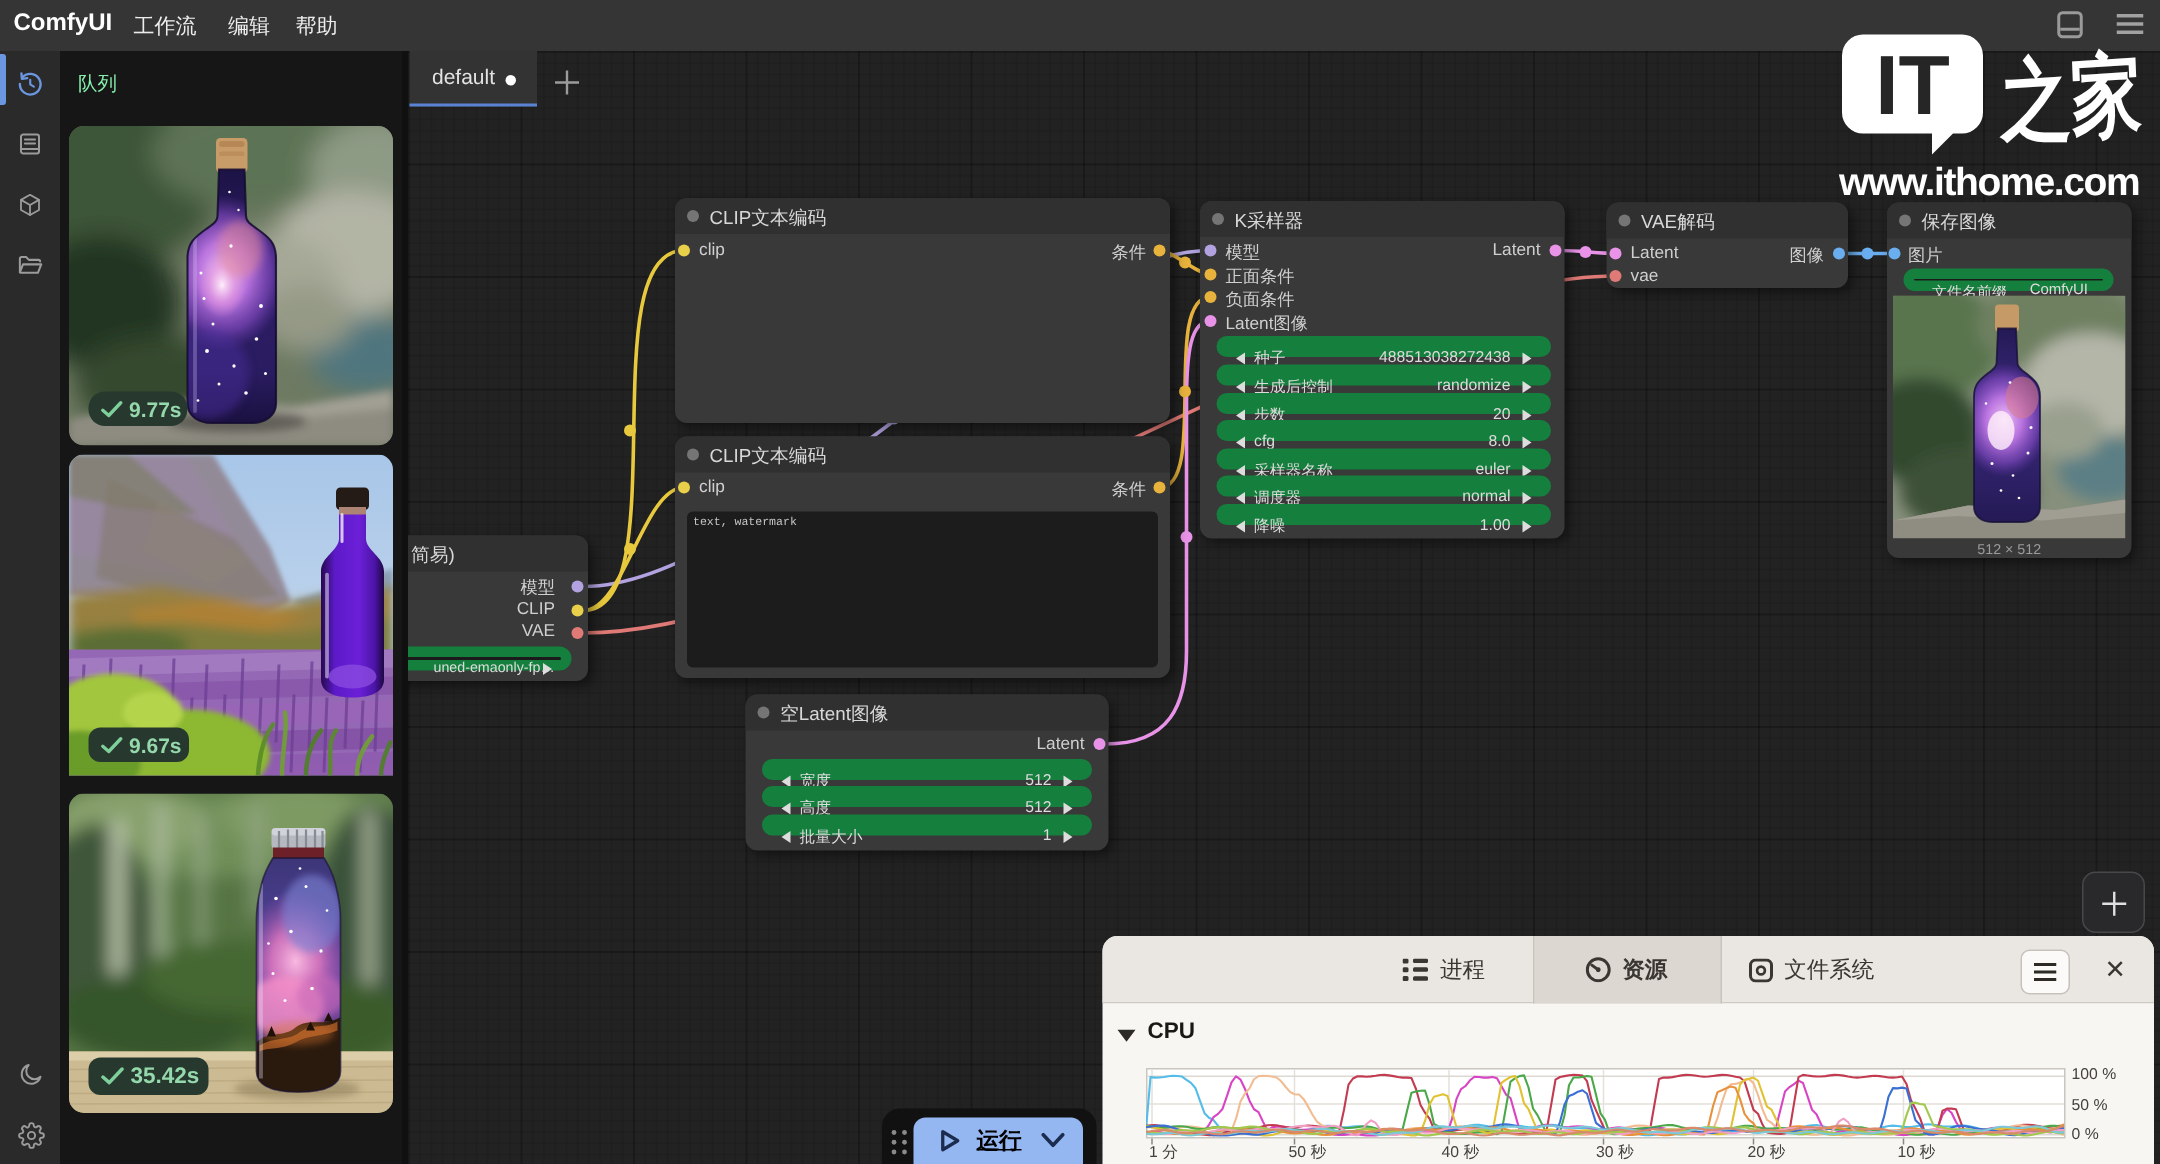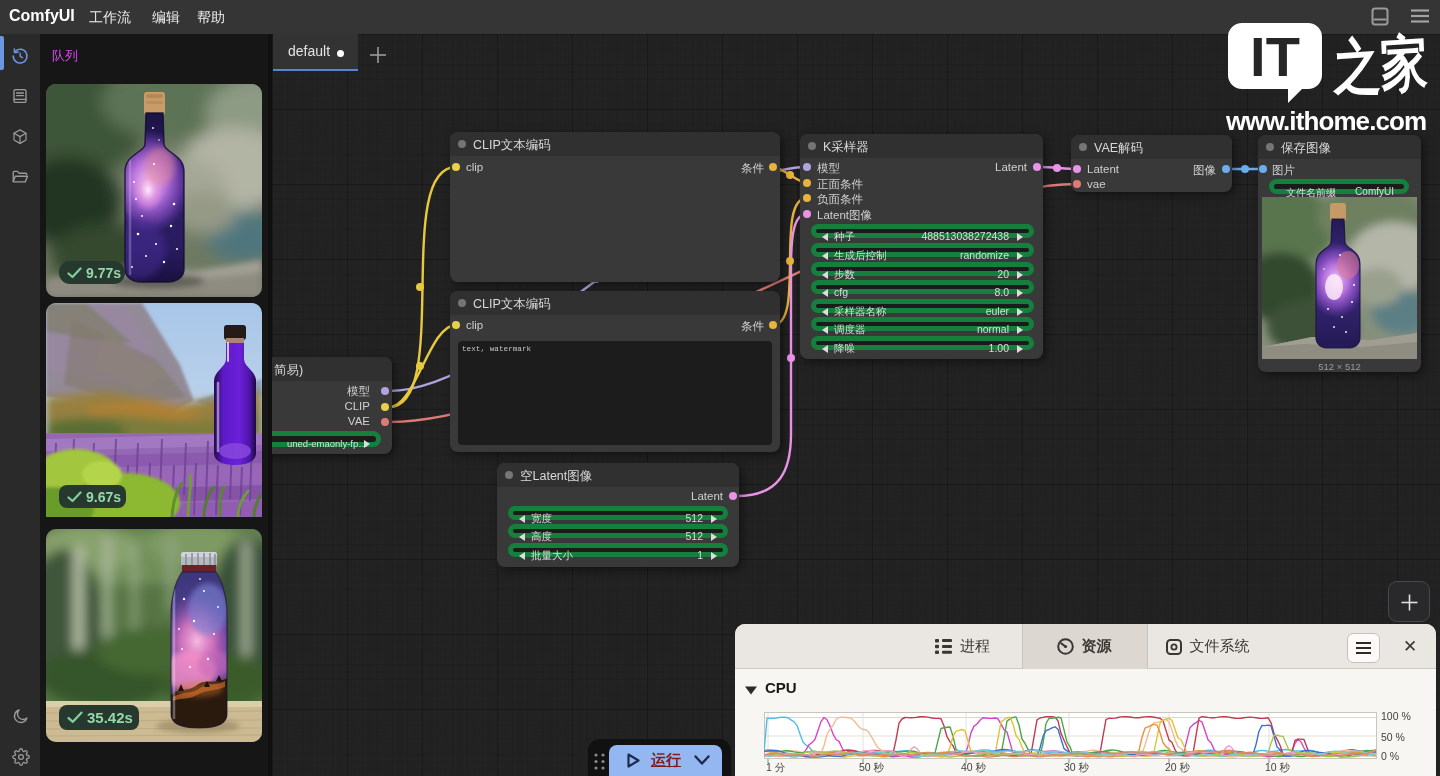--- a/index.html
+++ b/index.html
@@ -20,7 +20,7 @@
   
   #sidebar { position:absolute; left:40px; top:34px; width:228px; height:742px; background:#161616; z-index:24; }
   #splitter { position:absolute; left:268px; top:34px; width:4px; height:742px; background:#101010; z-index:24; }
-  #sidebar .hdr { position:absolute; left:12px; top:13px; font-size:13px; color:#d946ef; }
+  #sidebar .hdr { position:absolute; left:12px; top:13px; font-size:13px; color:#86efac; }
   .card { position:absolute; left:6px; width:216px; border-radius:10px; overflow:hidden; }
   .badge { position:absolute; left:13px; background:#27392e; border-radius:8px; display:flex; align-items:center; color:#94d8ac; font-weight:bold; z-index:5; }
   .badge svg { margin:0 4px 0 8px; }

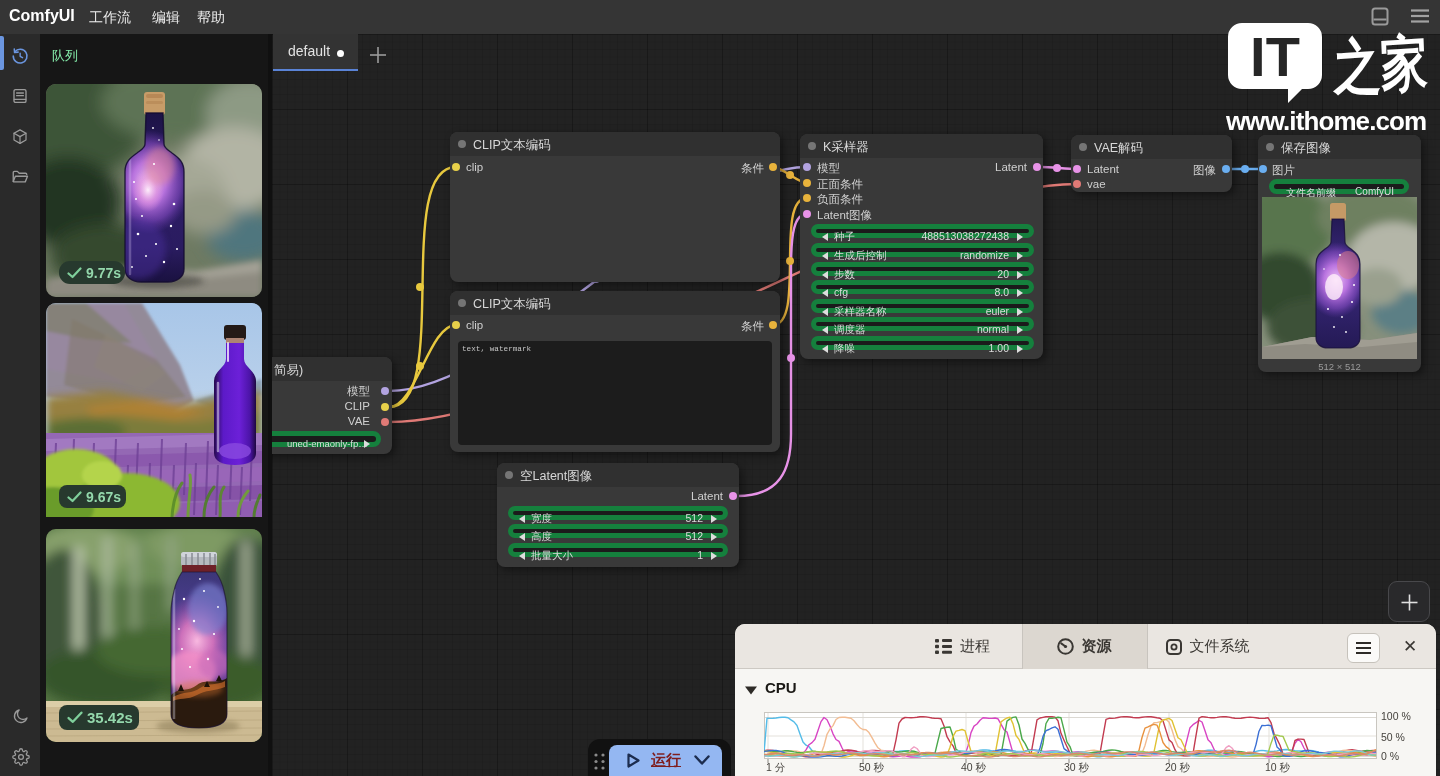--- a/index.html
+++ b/index.html
@@ -44,7 +44,7 @@
   .ntitle { position:absolute; left:23px; top:5px; font-size:12.5px; color:#d8d8d8; white-space:nowrap; }
   .slot { position:absolute; font-size:11.5px; color:#cfcfcf; white-space:nowrap; }
   .pdot { position:absolute; width:8px; height:8px; border-radius:50%; }
-  .pill { position:absolute; background:#1b1b1b; border:5px solid #15803d; border-radius:8px; color:#dcdcdc; font-size:10.5px; }
+  .pill { position:absolute; background:#1b1b1b; border:7px solid #15803d; border-radius:8px; color:#dcdcdc; font-size:10.5px; }
   .pill .lt { position:absolute; left:18px; top:1px; }
   .pill .vl { position:absolute; right:20px; top:1px; }
   .arrL { position:absolute; left:6px; top:3.5px; width:0; height:0; border-top:4px solid transparent; border-bottom:4px solid transparent; border-right:6px solid #ddd; }

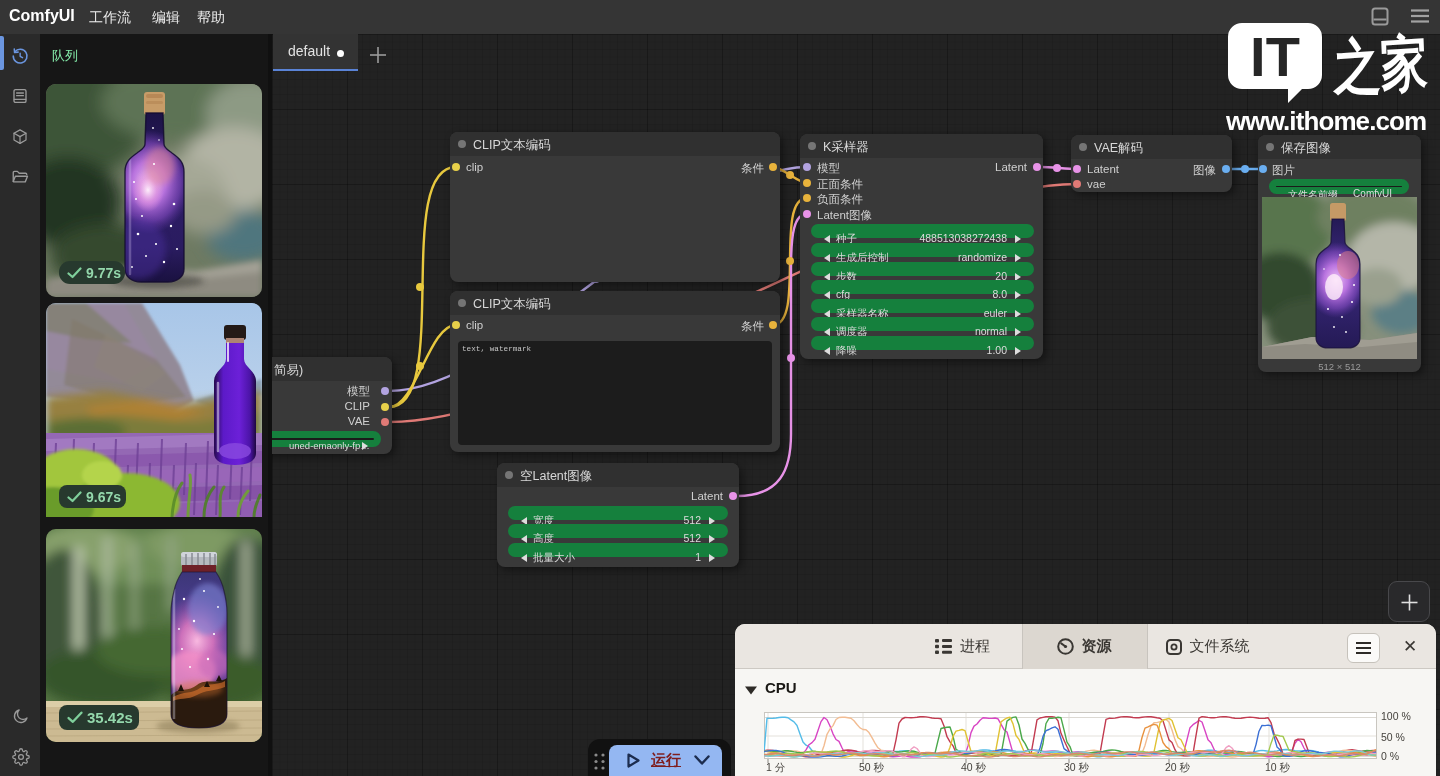--- a/index.html
+++ b/index.html
@@ -650,7 +650,7 @@
       <svg class="abs" style="left:17px; top:7px;" width="15" height="17" viewBox="0 0 15 17">
         <path d="M2.5 2.5 L12.5 8.5 L2.5 14.5 Z" fill="none" stroke="#1c2c4e" stroke-width="2.2" stroke-linejoin="round"></path>
       </svg>
-      <span class="abs" style="left:42px; top:6px; font-size:15px; font-weight:bold; color:#7f1d1d;text-decoration:underline;">运行</span>
+      <span class="abs" style="left:42px; top:6px; font-size:15px; font-weight:bold; color:#000000;text-decoration:underline;">运行</span>
       <svg class="abs" style="left:85px; top:10px;" width="16" height="11" viewBox="0 0 16 11">
         <path d="M1.5 1.5 L8 8.5 L14.5 1.5" fill="none" stroke="#1c2c4e" stroke-width="2.4" stroke-linecap="round" stroke-linejoin="round"></path>
       </svg>

